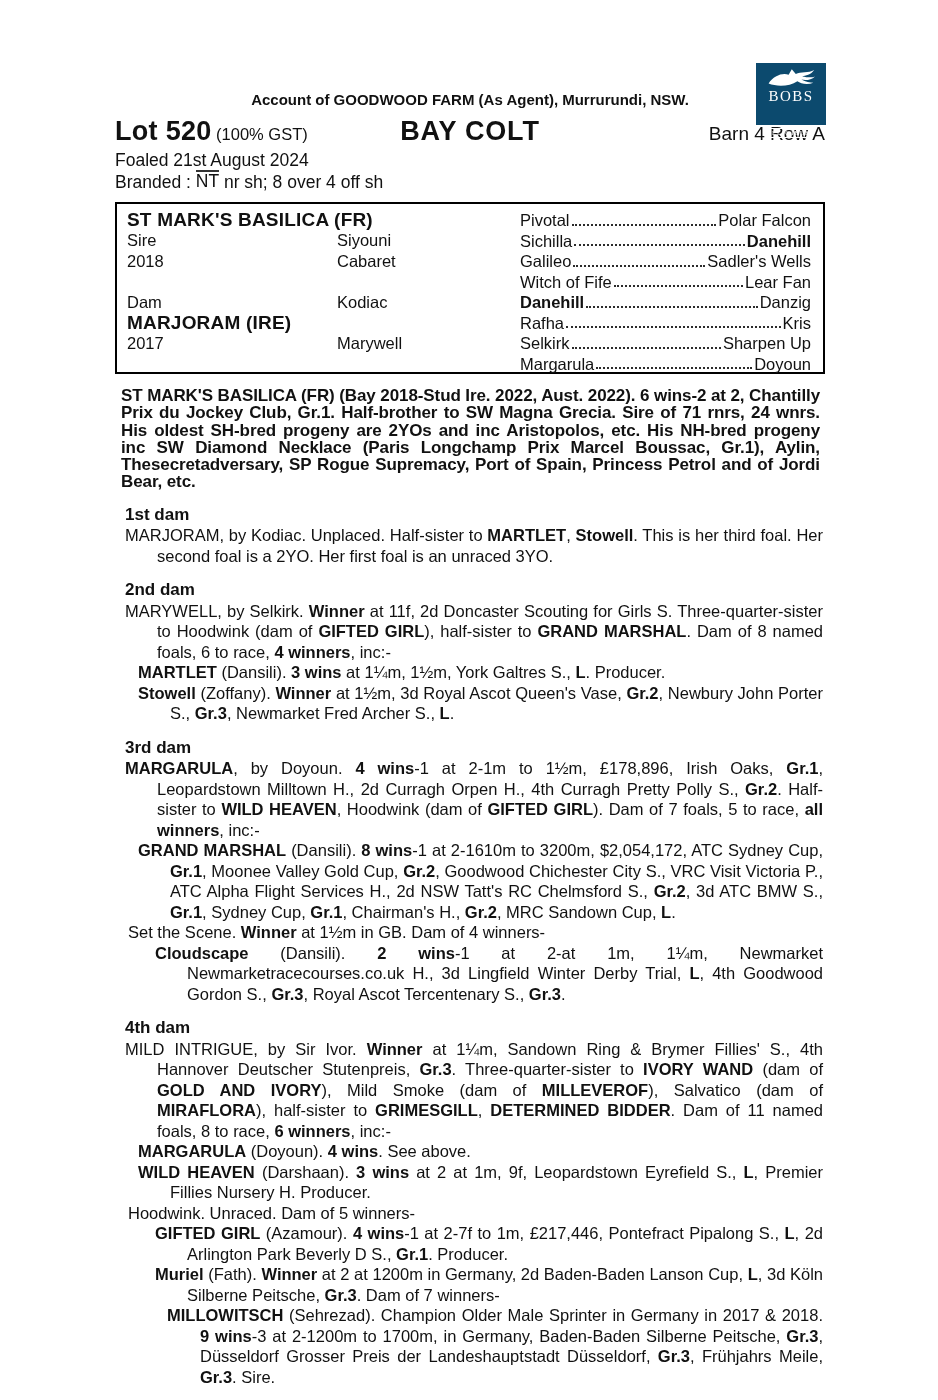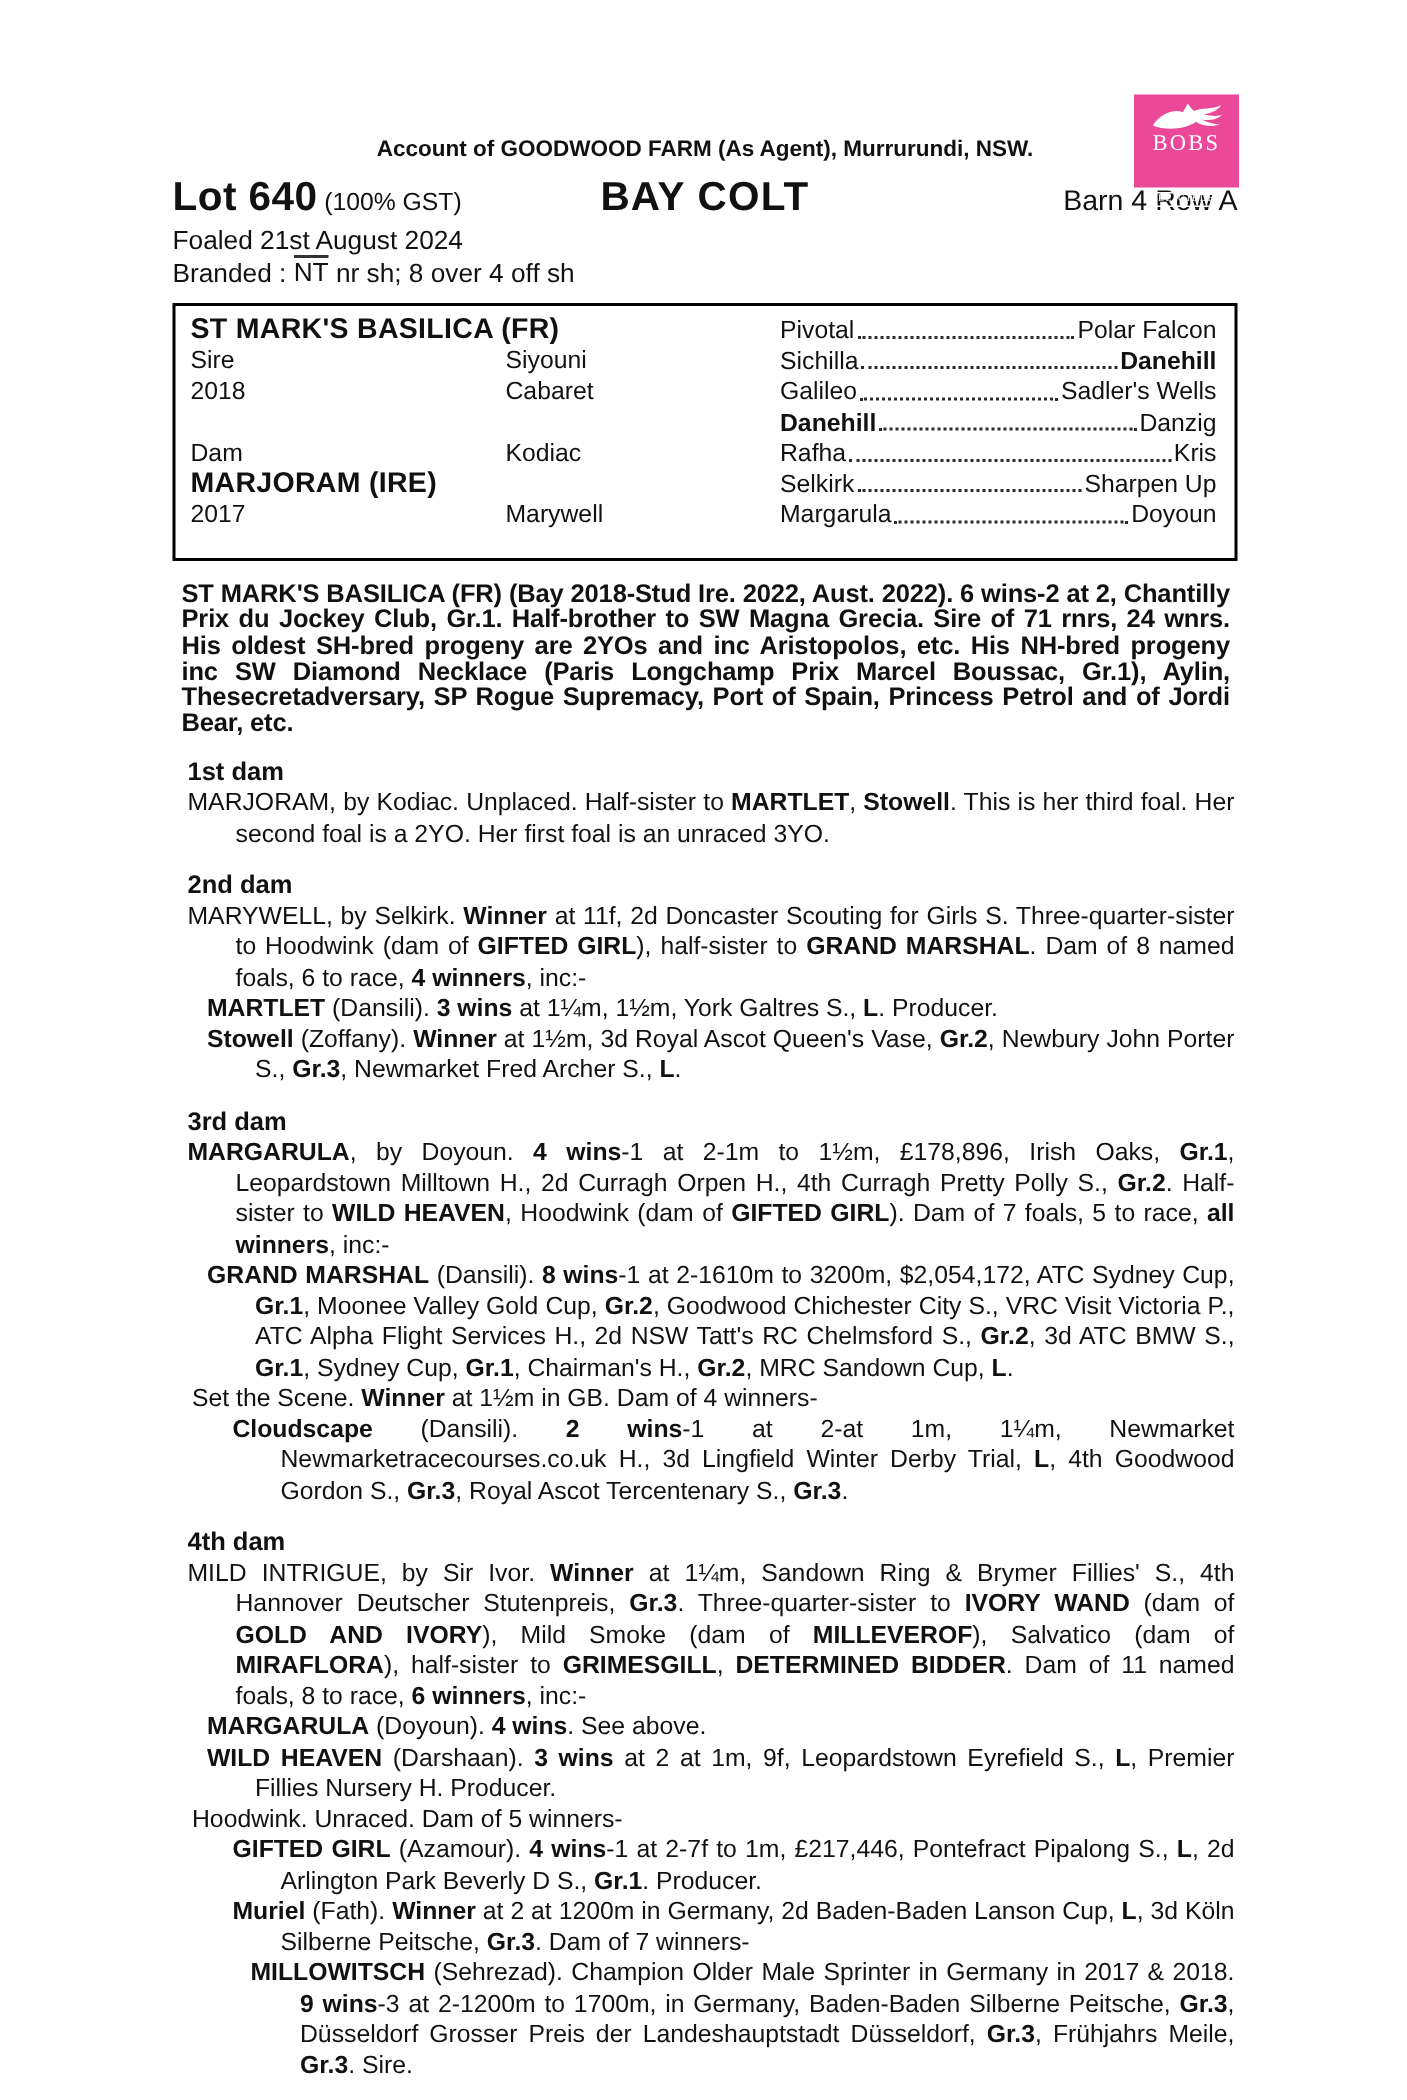--- a/index.html
+++ b/index.html
@@ -8,7 +8,7 @@
   .content{position:absolute;left:115px;top:0;width:710px;padding-top:90px;}
 
   
-  .bobs-logo{position:absolute;right:-1px;top:63px;width:70px;height:62px;background:#ec4899;
+  .bobs-logo{position:absolute;right:-1px;top:63px;width:70px;height:62px;background:#0c4a6e;
              color:#fff;text-align:center;box-sizing:border-box;padding-top:2px;}
   .bobs-logo svg{display:block;margin:1px auto 0;}
   .bobs-word{font-family:"Liberation Serif",serif;font-size:15px;line-height:13px;letter-spacing:1.5px;}

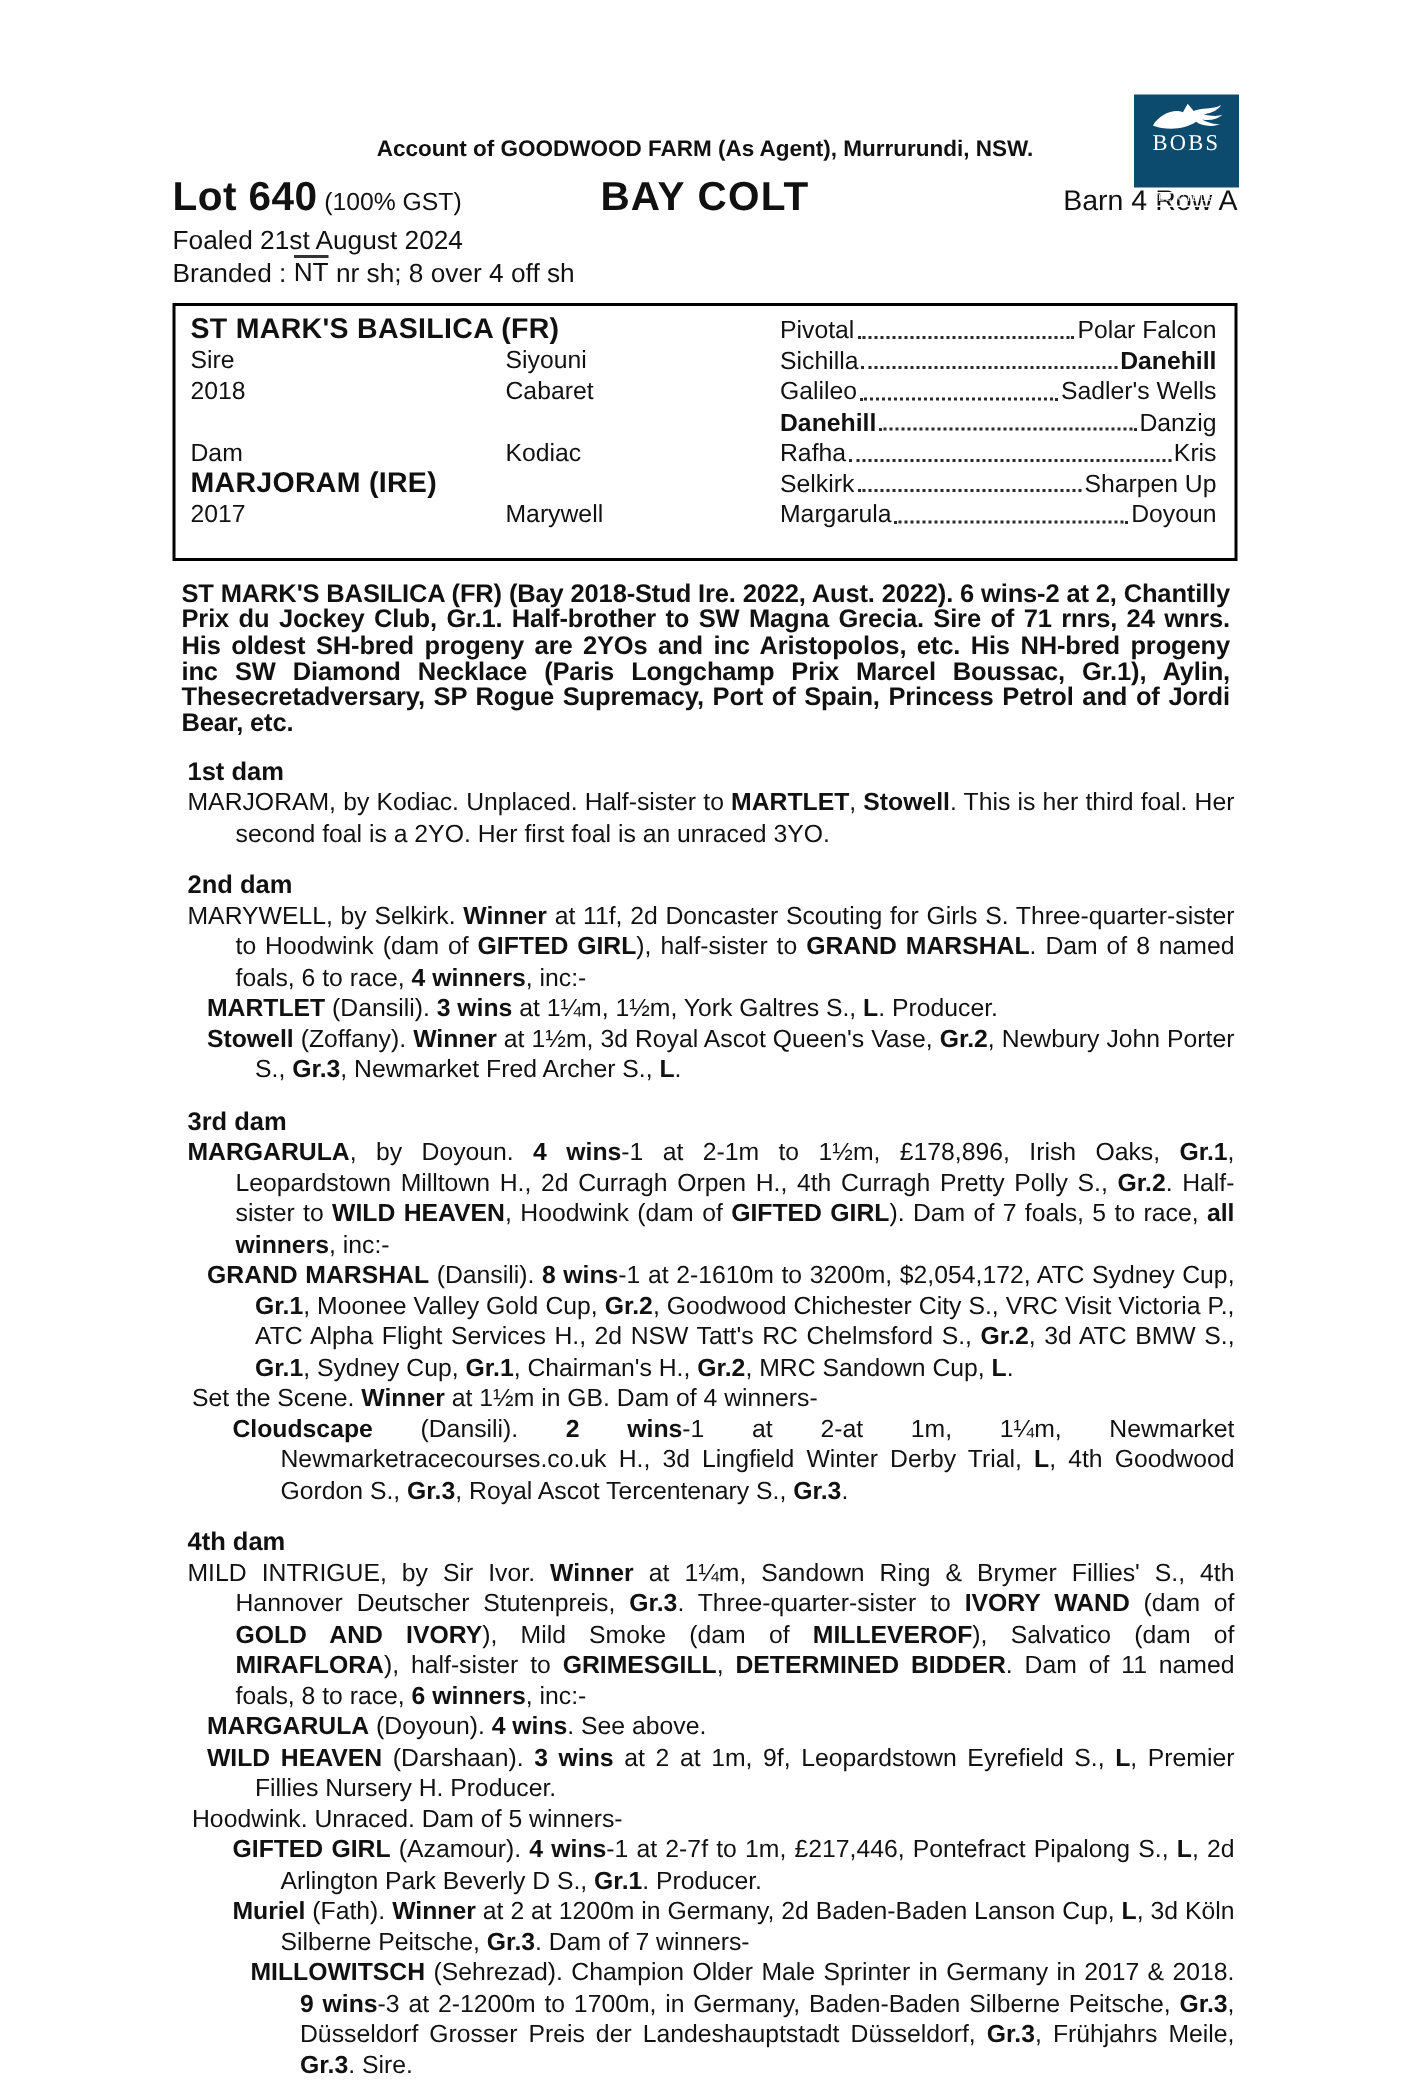--- a/index.html
+++ b/index.html
@@ -69,7 +69,7 @@
 
     <div class="lot-row">
       <div>
-        <span class="lot-num">Lot 640</span>
+        <span class="lot-num">Lot 520</span>
         <span class="gst">(100% GST)</span>
       </div>
       <div class="sex">BAY COLT</div>

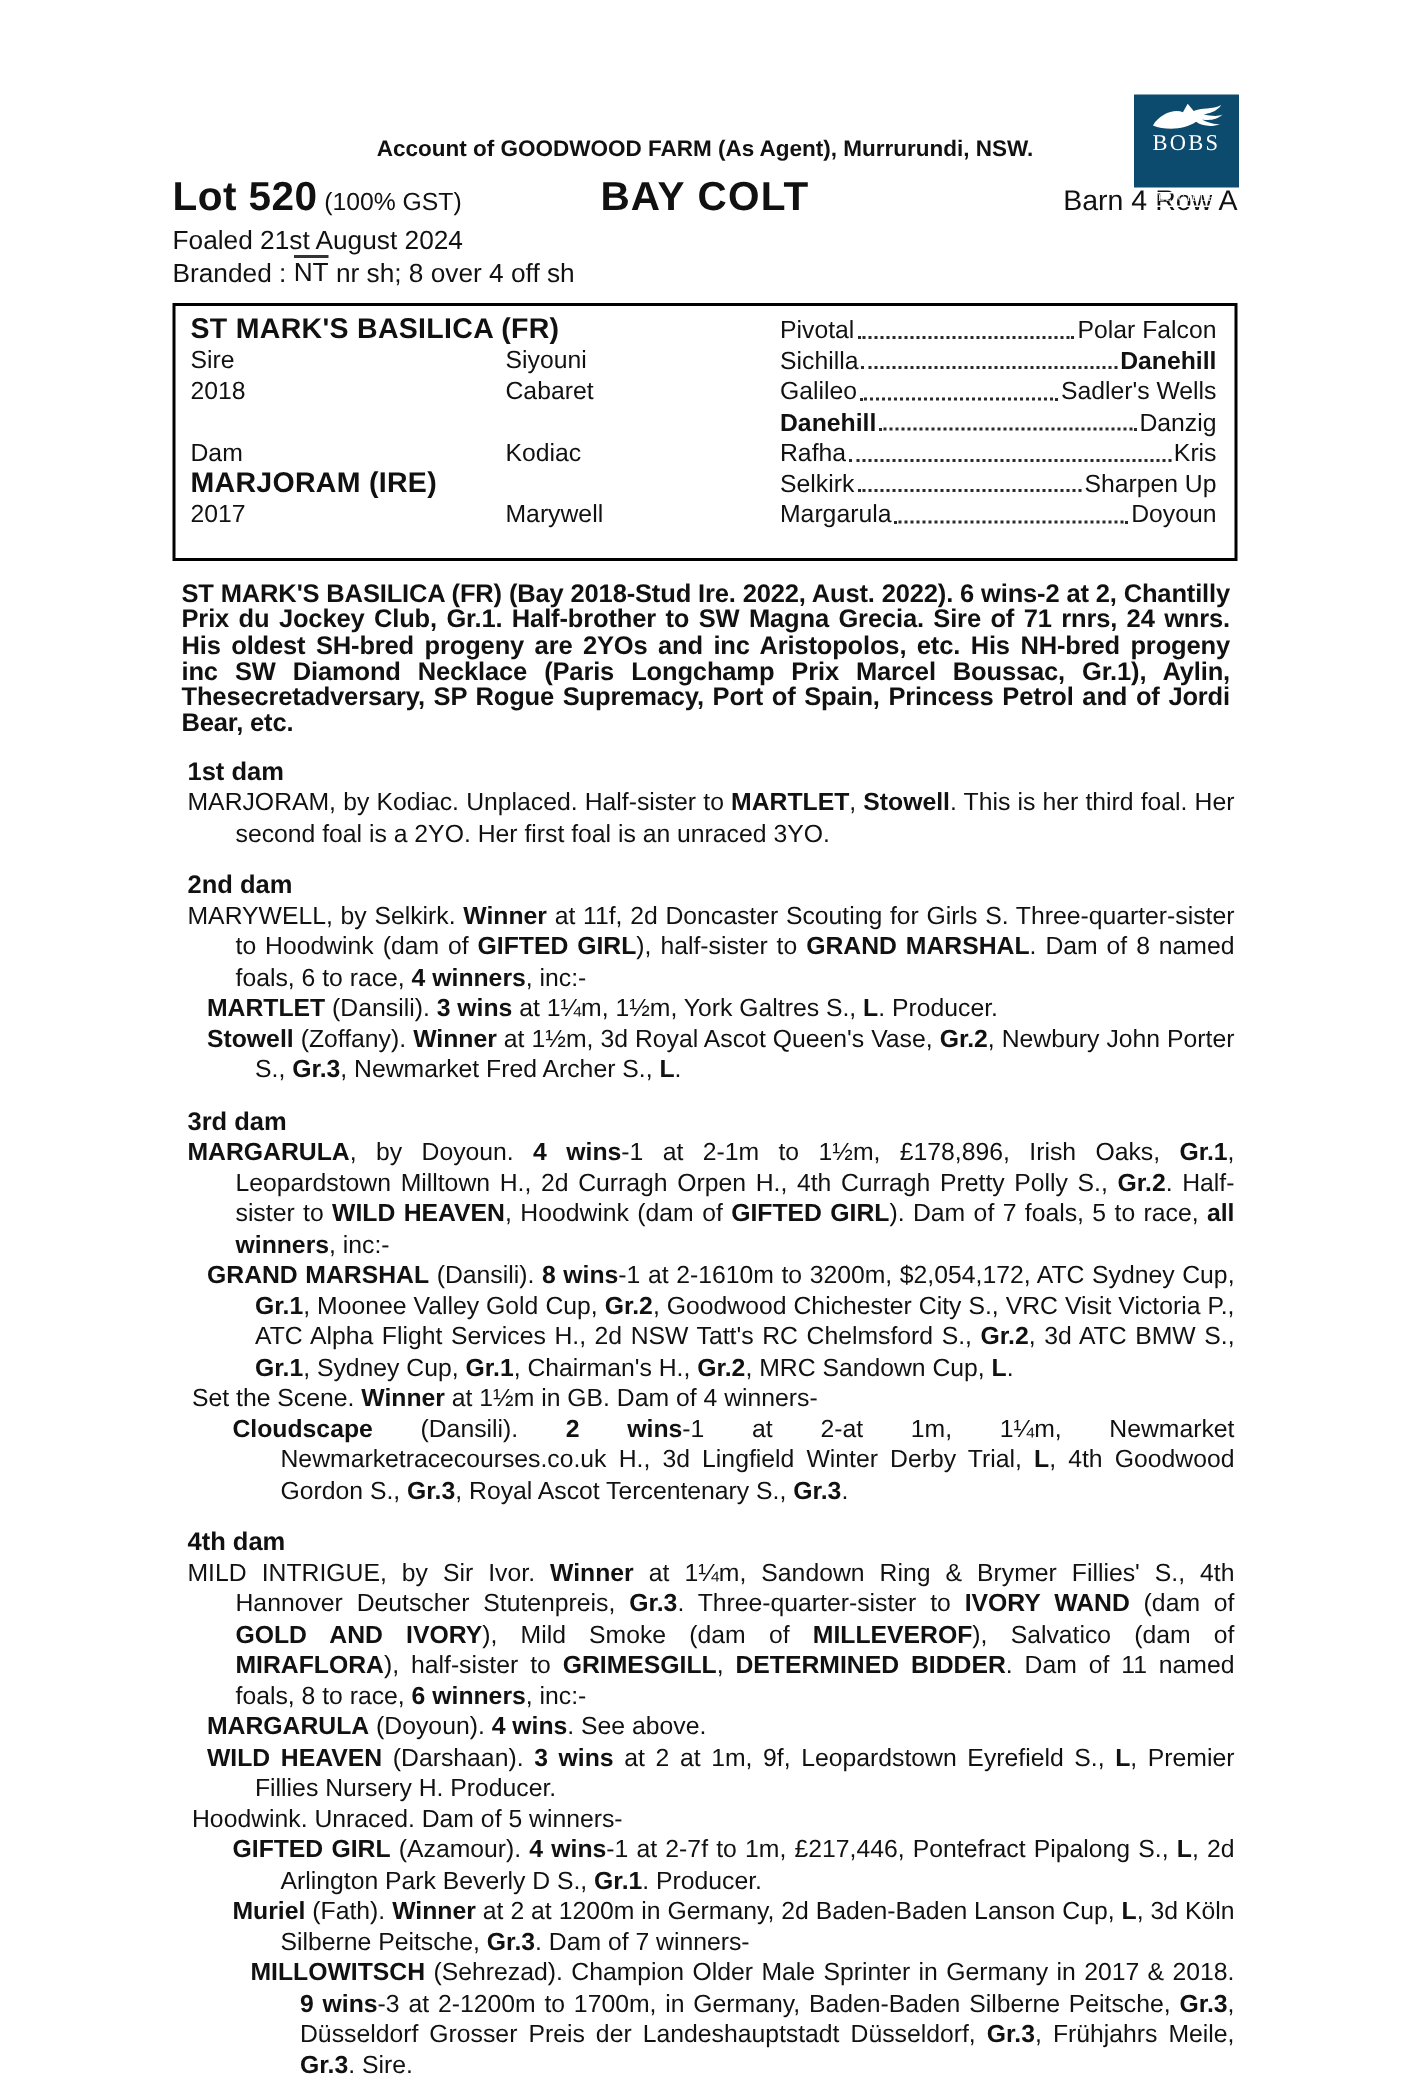--- a/index.html
+++ b/index.html
@@ -124,6 +124,11 @@
             <span class="pr">Sadler's Wells</span>
           </div>
           <div class="p3row">
+            <span class="pl">Witch of Fife</span>
+            <span class="lead"></span>
+            <span class="pr">Lear Fan</span>
+          </div>
+          <div class="p3row">
             <span class="pl b">Danehill</span>
             <span class="lead"></span>
             <span class="pr">Danzig</span>

